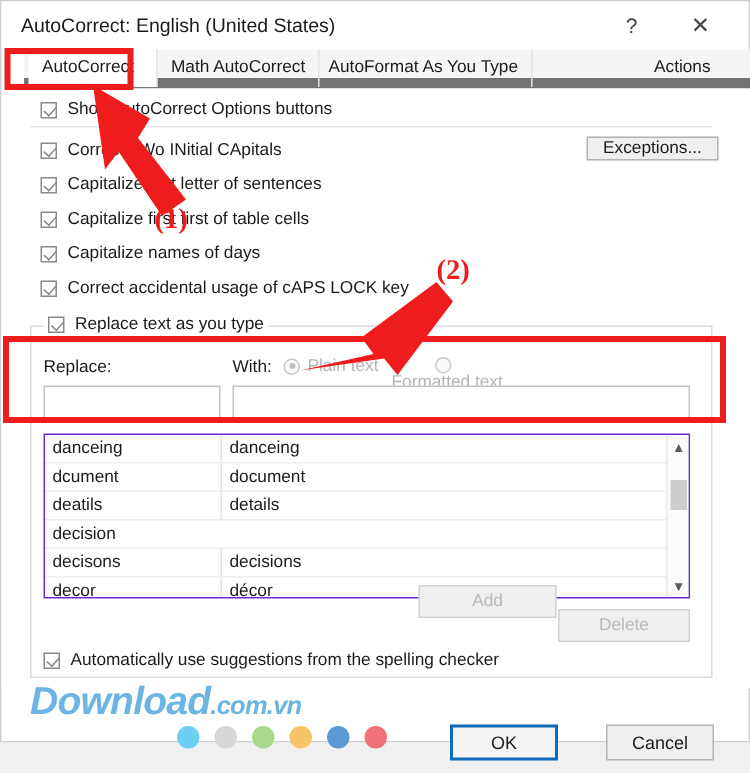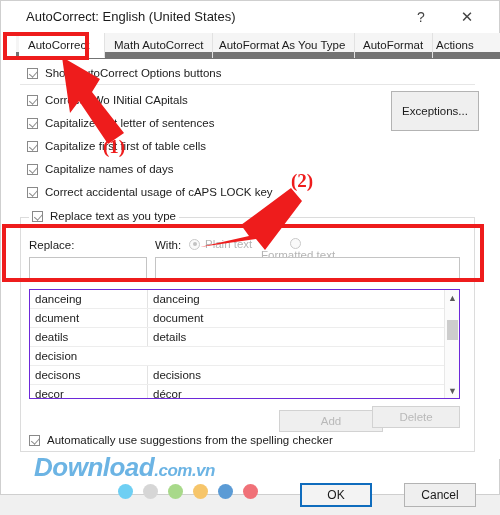--- a/index.html
+++ b/index.html
@@ -37,7 +37,7 @@
   }
   .title-text {
     position: absolute;
-    left: 25px;
+    left: 13px;
     top: 8px;
     font-size: 13px;
     color: #1b1b1b;

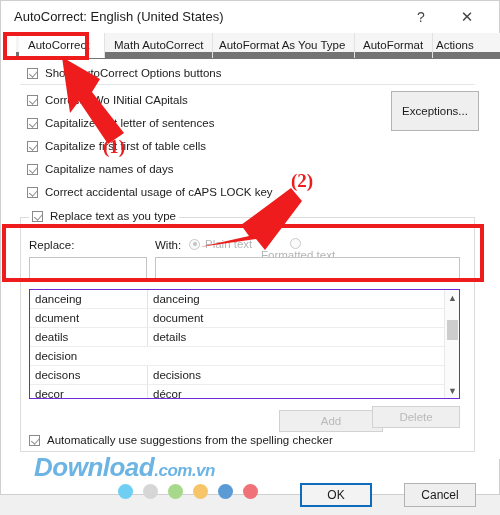--- a/index.html
+++ b/index.html
@@ -412,7 +412,6 @@
     <div class="tab active" style="left:3px;width:86px;">AutoCorrect</div>
     <div class="tab" style="left:89px;">Math AutoCorrect</div>
     <div class="tab" style="left:194px;">AutoFormat As You Type</div>
-    <div class="tab" style="left:338px;">AutoFormat</div>
     <div class="tab" style="left:411px;border-right:none;">Actions</div>
   </div>
 

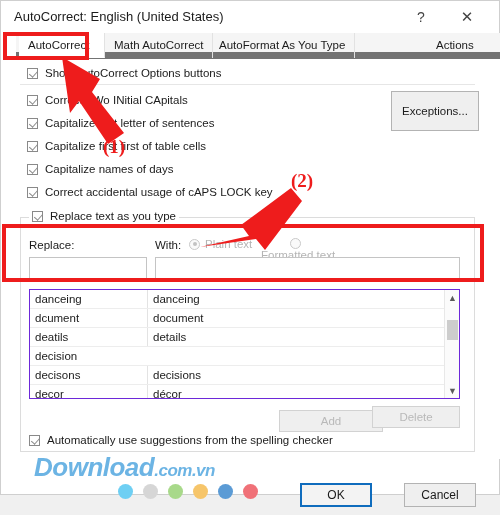--- a/index.html
+++ b/index.html
@@ -156,7 +156,7 @@
     right: 22px;
     top: 32px;
     width: 88px;
-    height: 40px;
+    height: 16px;
   }
 
   

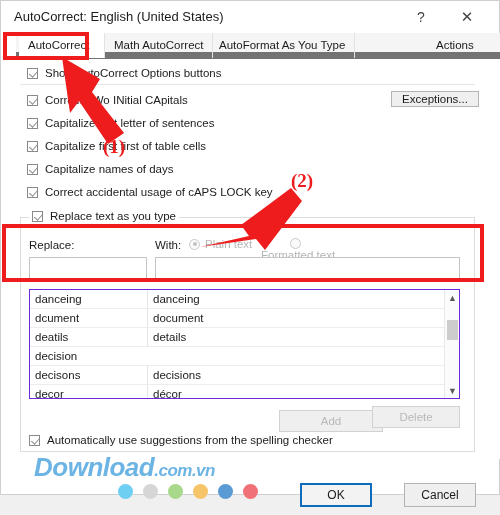--- a/index.html
+++ b/index.html
@@ -302,8 +302,8 @@
   #add-btn {
     position: absolute;
     left: 258px;
-    top: 192px;
-    width: 104px;
+    top: 172px;
+    width: 92px;
     height: 22px;
   }
   #delete-btn {

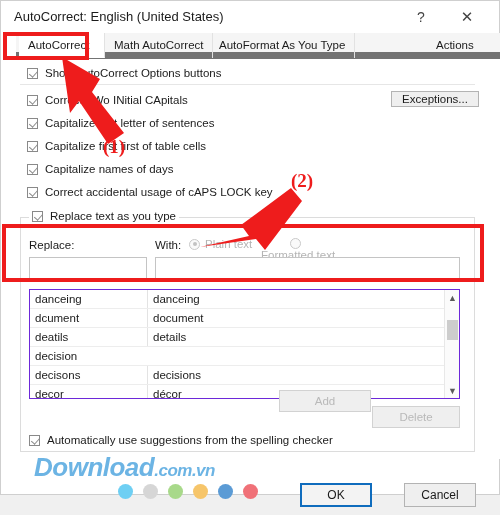--- a/index.html
+++ b/index.html
@@ -371,7 +371,6 @@
     letter-spacing: -0.5px;
     user-select: none;
     white-space: nowrap;
-    margin-left: 14px;
   }
   .wm-main { font-size: 26px; }
   .wm-sub { font-size: 17px; }

